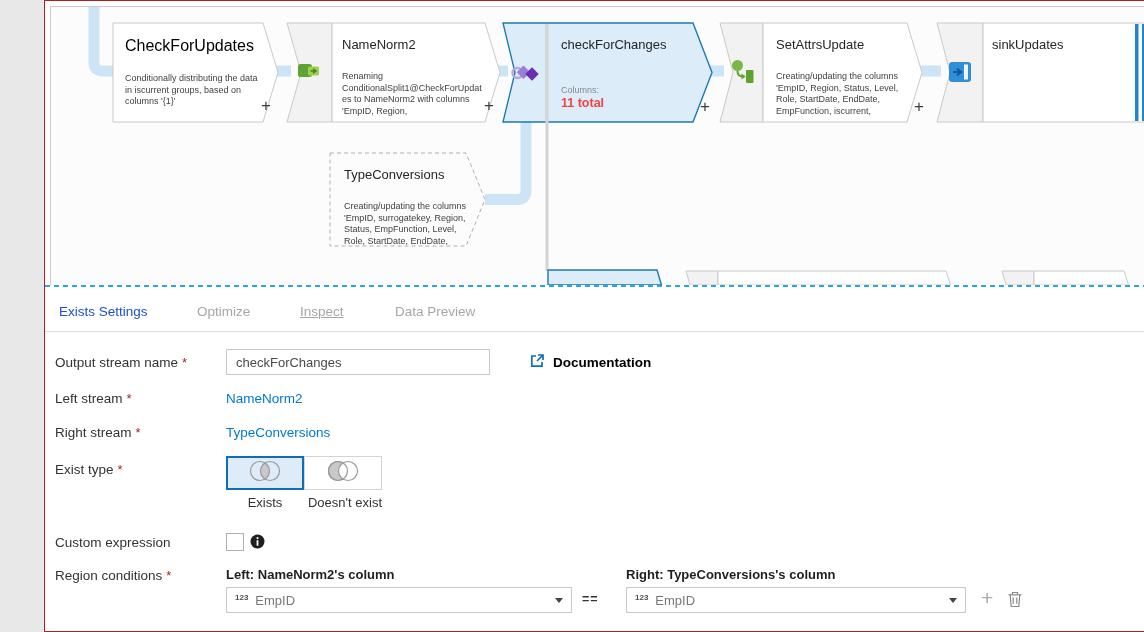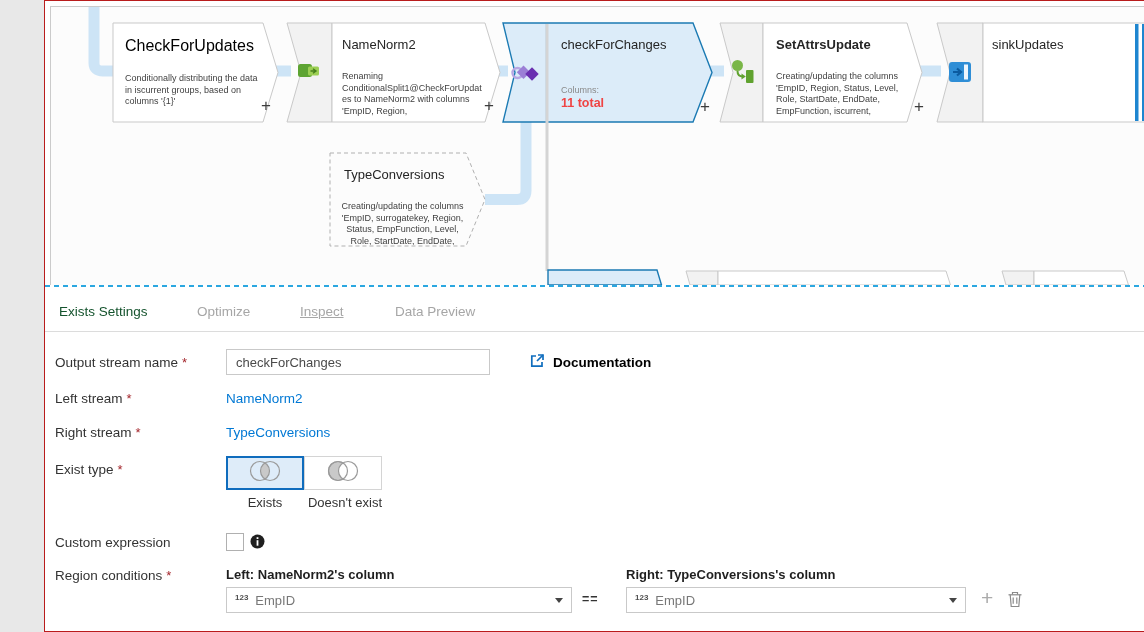--- a/index.html
+++ b/index.html
@@ -125,7 +125,7 @@
     <div class="abs node-text cols-label" style="left:516px;top:84px;">Columns:</div>
     <div class="abs node-text cols-value" style="left:516px;top:95px;">11 total</div>
 
-    <div class="abs node-text node-title" style="left:731px;top:36px;font-weight:bold;">SetAttrsUpdate</div>
+    <div class="abs node-text node-title" style="left:731px;top:36px;">SetAttrsUpdate</div>
     <div class="abs node-text node-desc" style="left:731px;top:70px;width:138px;height:49px;">Creating/updating the columns 'EmpID, Region, Status, Level, Role, StartDate, EndDate, EmpFunction, iscurrent,</div>
 
     <div class="abs node-text node-title" style="left:947px;top:36px;">sinkUpdates</div>

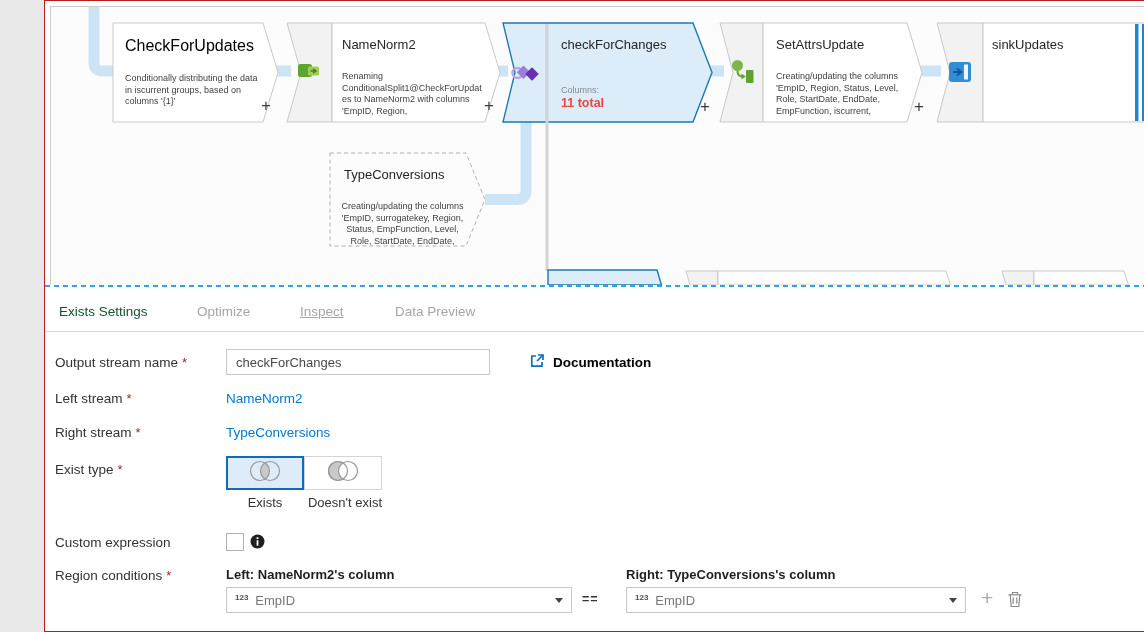--- a/index.html
+++ b/index.html
@@ -131,7 +131,7 @@
     <div class="abs node-text node-title" style="left:947px;top:36px;">sinkUpdates</div>
 
     <div class="abs node-text node-title" style="left:299px;top:166px;">TypeConversions</div>
-    <div class="abs node-text node-desc" style="left:291px;top:200px;width:133px;height:44px;text-align:center;">Creating/updating the columns 'EmpID, surrogatekey, Region, Status, EmpFunction, Level, Role, StartDate, EndDate,</div>
+    <div class="abs node-text node-desc" style="left:299px;top:200px;width:133px;height:44px;">Creating/updating the columns 'EmpID, surrogatekey, Region, Status, EmpFunction, Level, Role, StartDate, EndDate,</div>
 
     <div class="abs plus-btn" style="left:216px;top:96px;">+</div>
     <div class="abs plus-btn" style="left:439px;top:96px;">+</div>

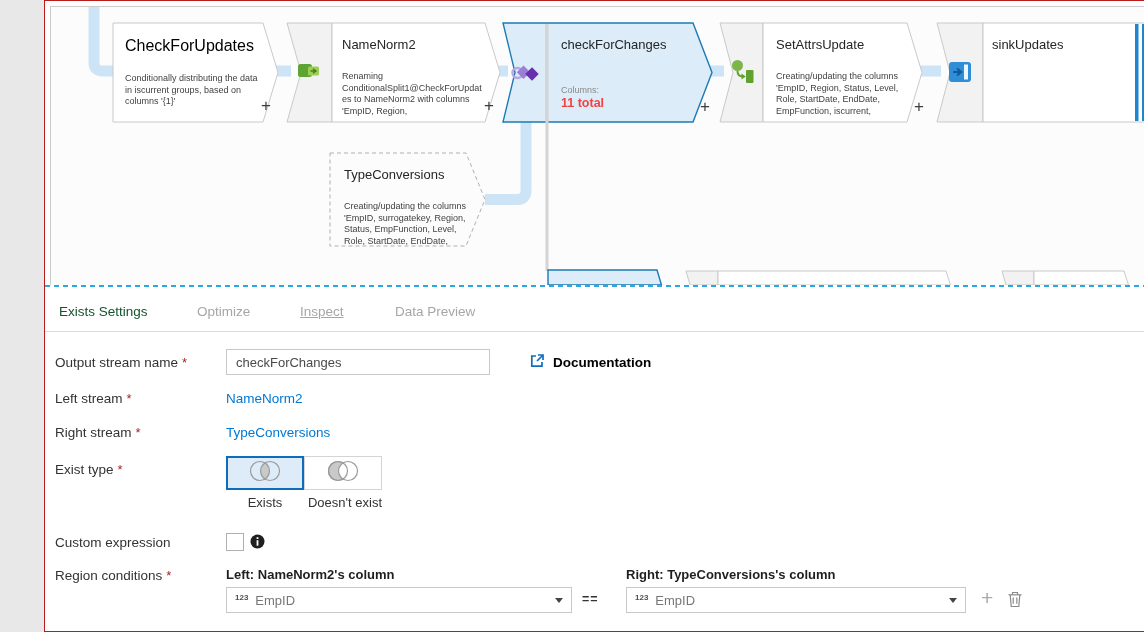--- a/index.html
+++ b/index.html
@@ -23,7 +23,7 @@
   
   .panel{left:0;top:286px;width:1144px;height:346px;background:#fff;}
   .tab{top:17px;font-size:13.5px;color:#a6a6a6;cursor:pointer;white-space:nowrap;}
-  .tab.active{color:#14532d;}
+  .tab.active{color:#1d4ed8;}
   .tab-sep{left:0;top:44px;width:1144px;height:1px;background:#dcdcdc;}
   .f-label{left:10px;font-size:13.5px;color:#333;white-space:nowrap;}
   .req{color:#a4262c;margin-left:4px;font-size:13px;}

